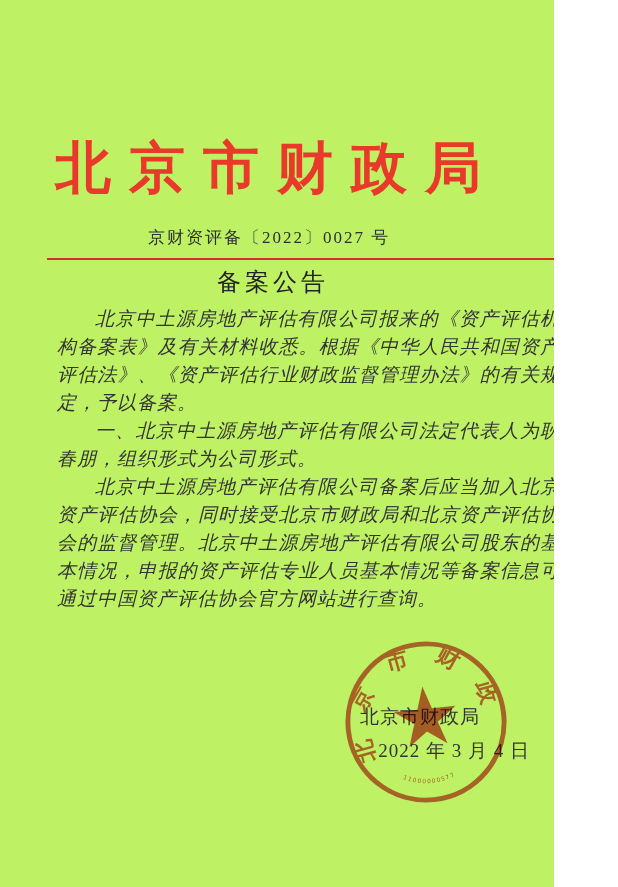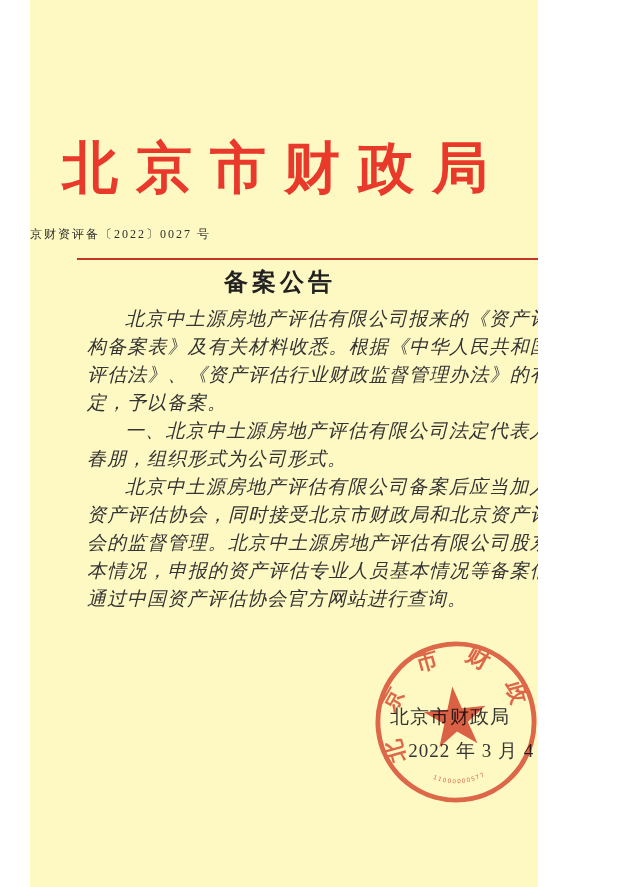--- a/index.html
+++ b/index.html
@@ -9,13 +9,12 @@
   }
   .page {
     position: relative;
-    width: 508px;
+    width: 554px;
     height: 887px;
-    background: #fef9c3;
+    background: #bef264;
     overflow: hidden;
     font-family: "Liberation Serif", "DejaVu Serif", serif;
     color: #333333;
-    margin-left: 30px;
   }
   .agency-title {
     position: absolute;

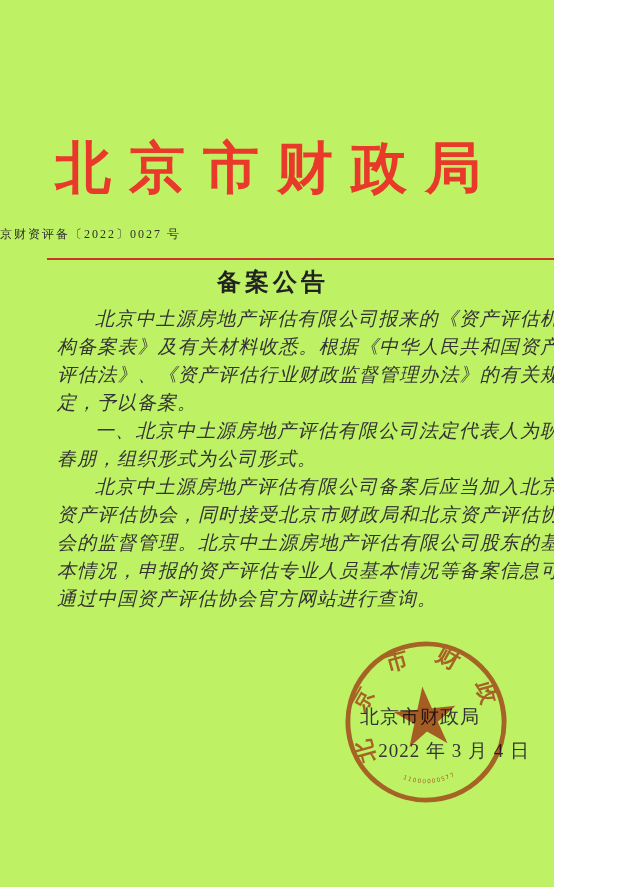--- a/index.html
+++ b/index.html
@@ -34,8 +34,8 @@
     top: 226px;
     left: 0;
     right: 16px;
-    text-align: left;
-    font-size: 12px;
+    text-align: center;
+    font-size: 17px;
     letter-spacing: 2px;
     color: #2f2f2f;
   }

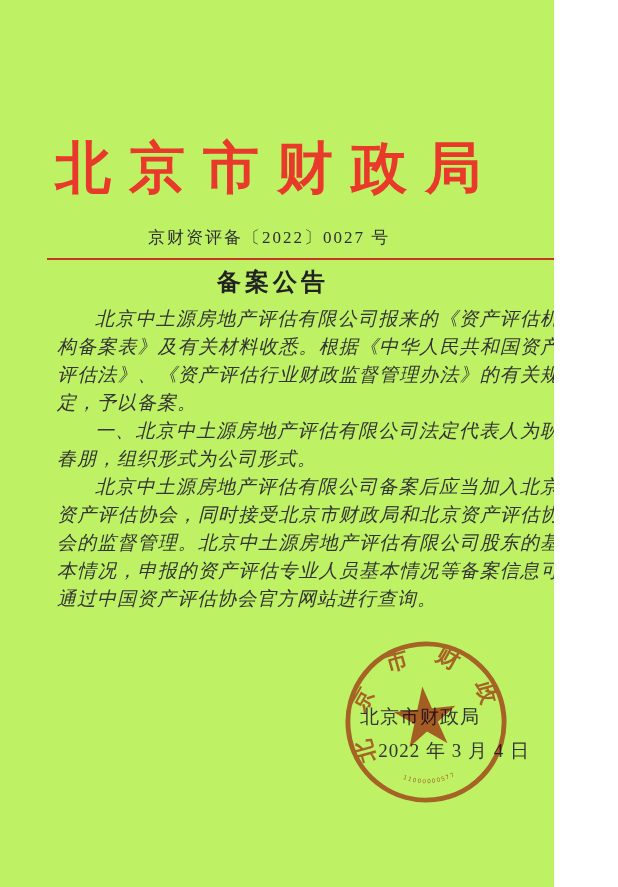--- a/index.html
+++ b/index.html
@@ -58,7 +58,7 @@
     margin: 0;
     text-align: center;
     font-size: 24px;
-    font-weight: bold;
+    font-weight: normal;
     letter-spacing: 4px;
     color: #222222;
   }

